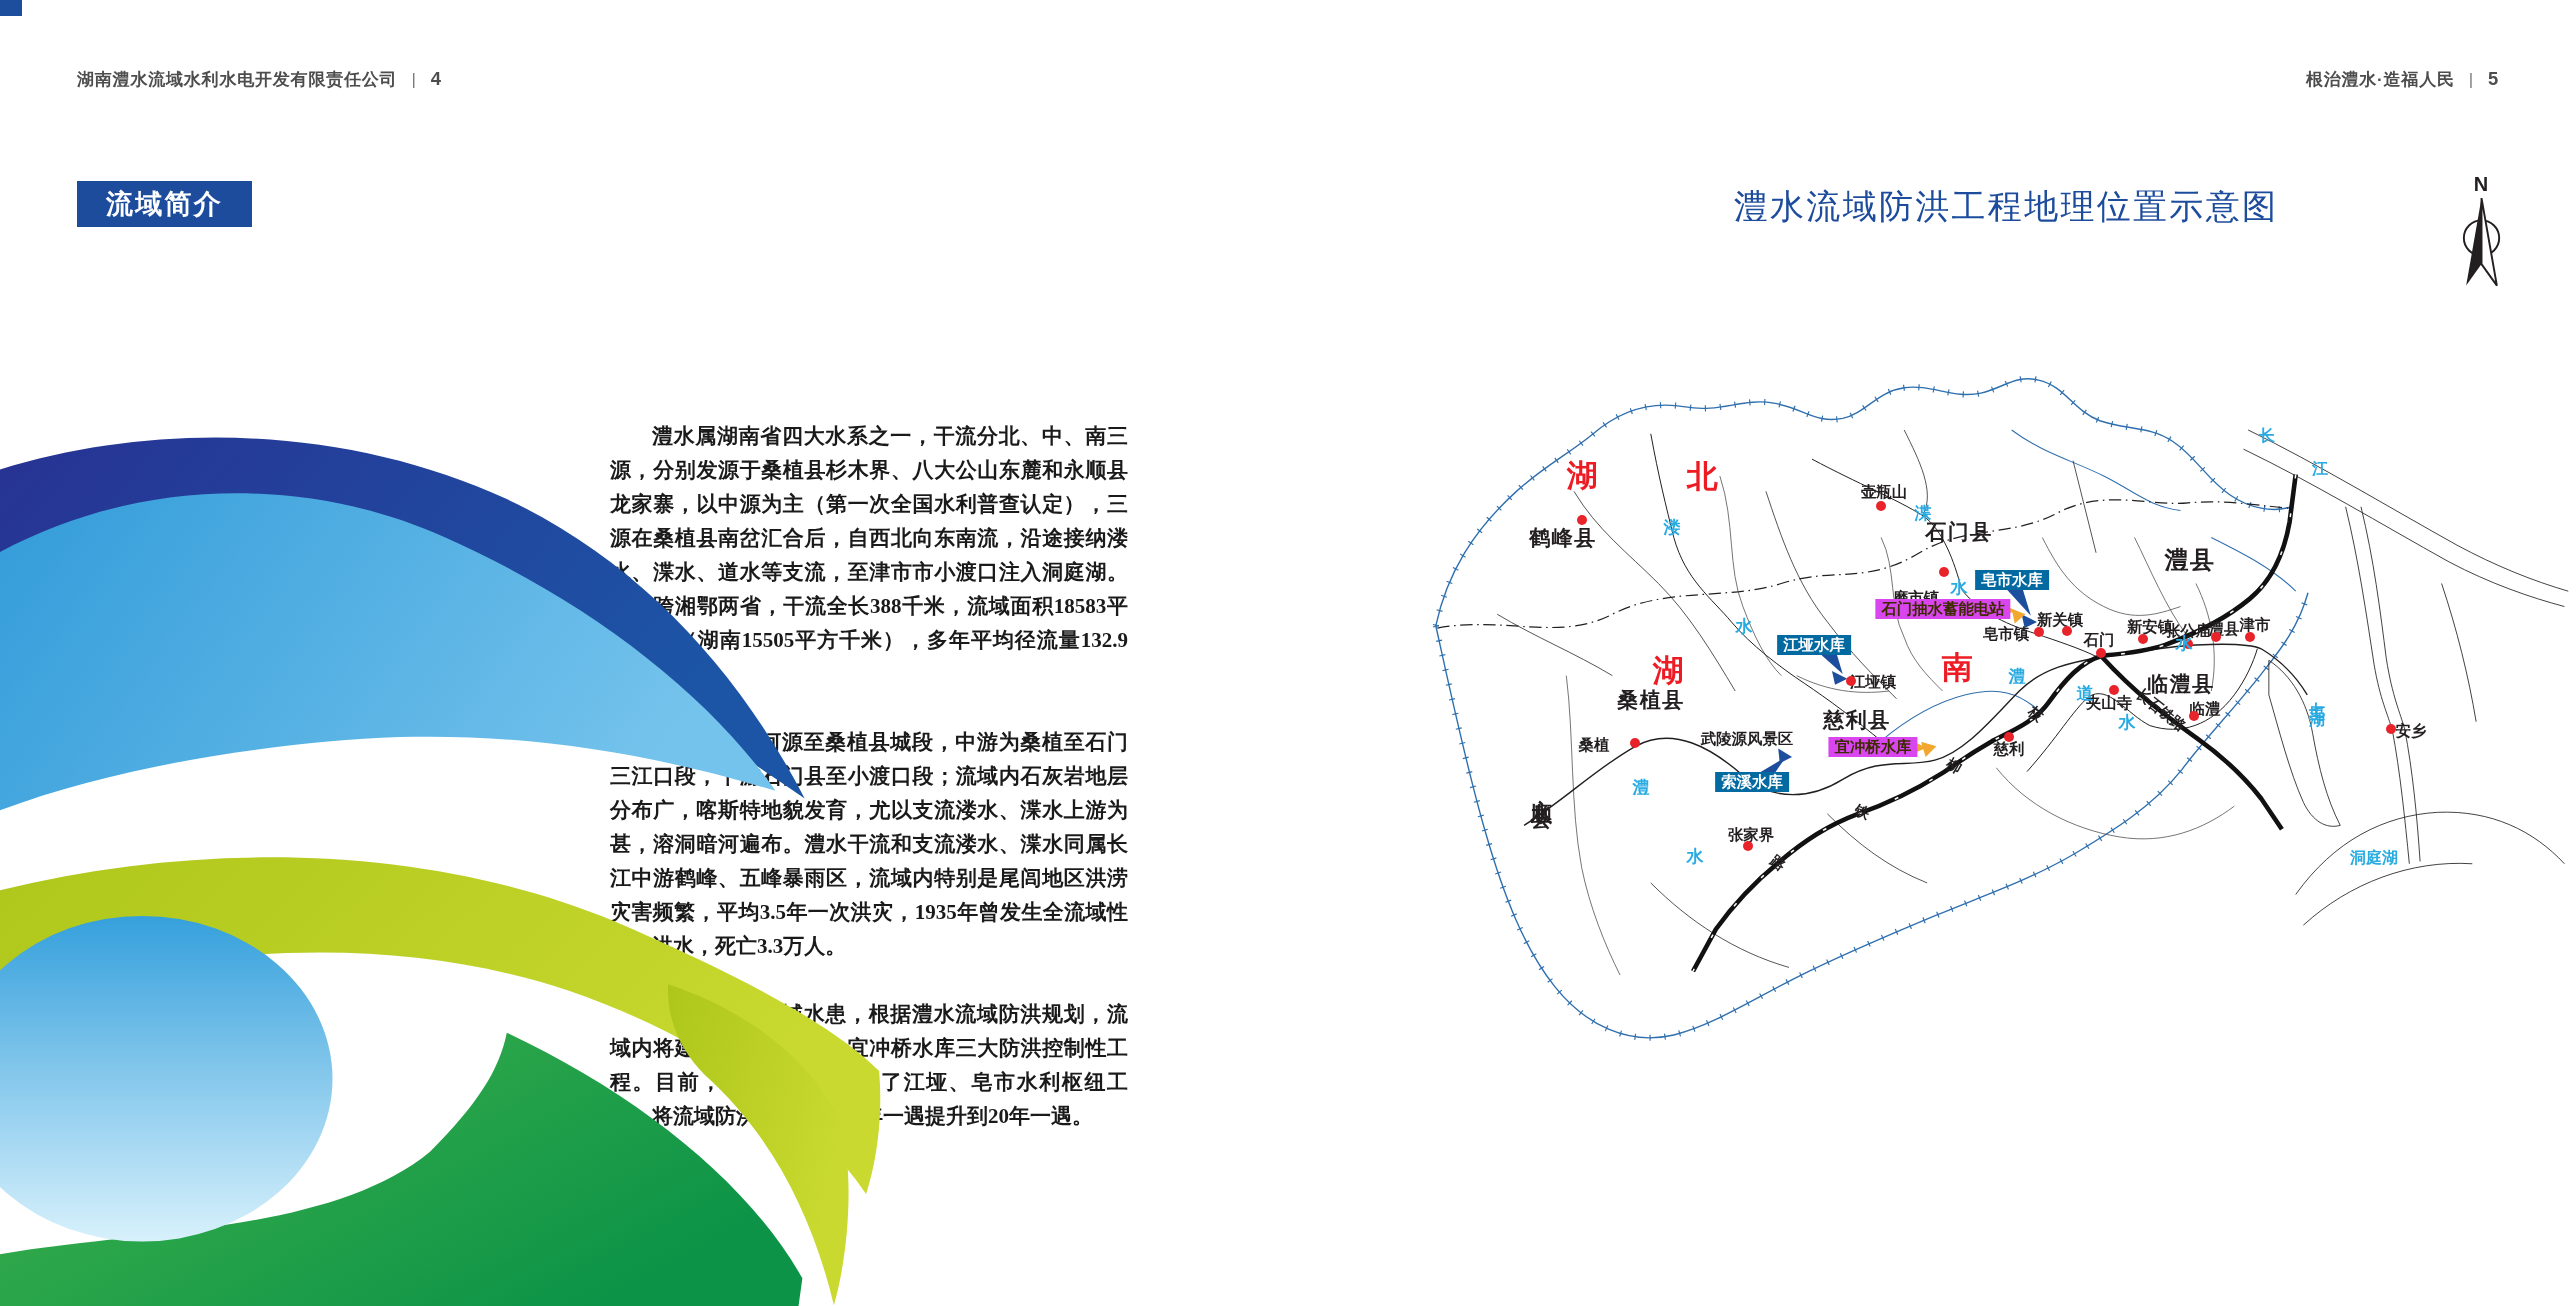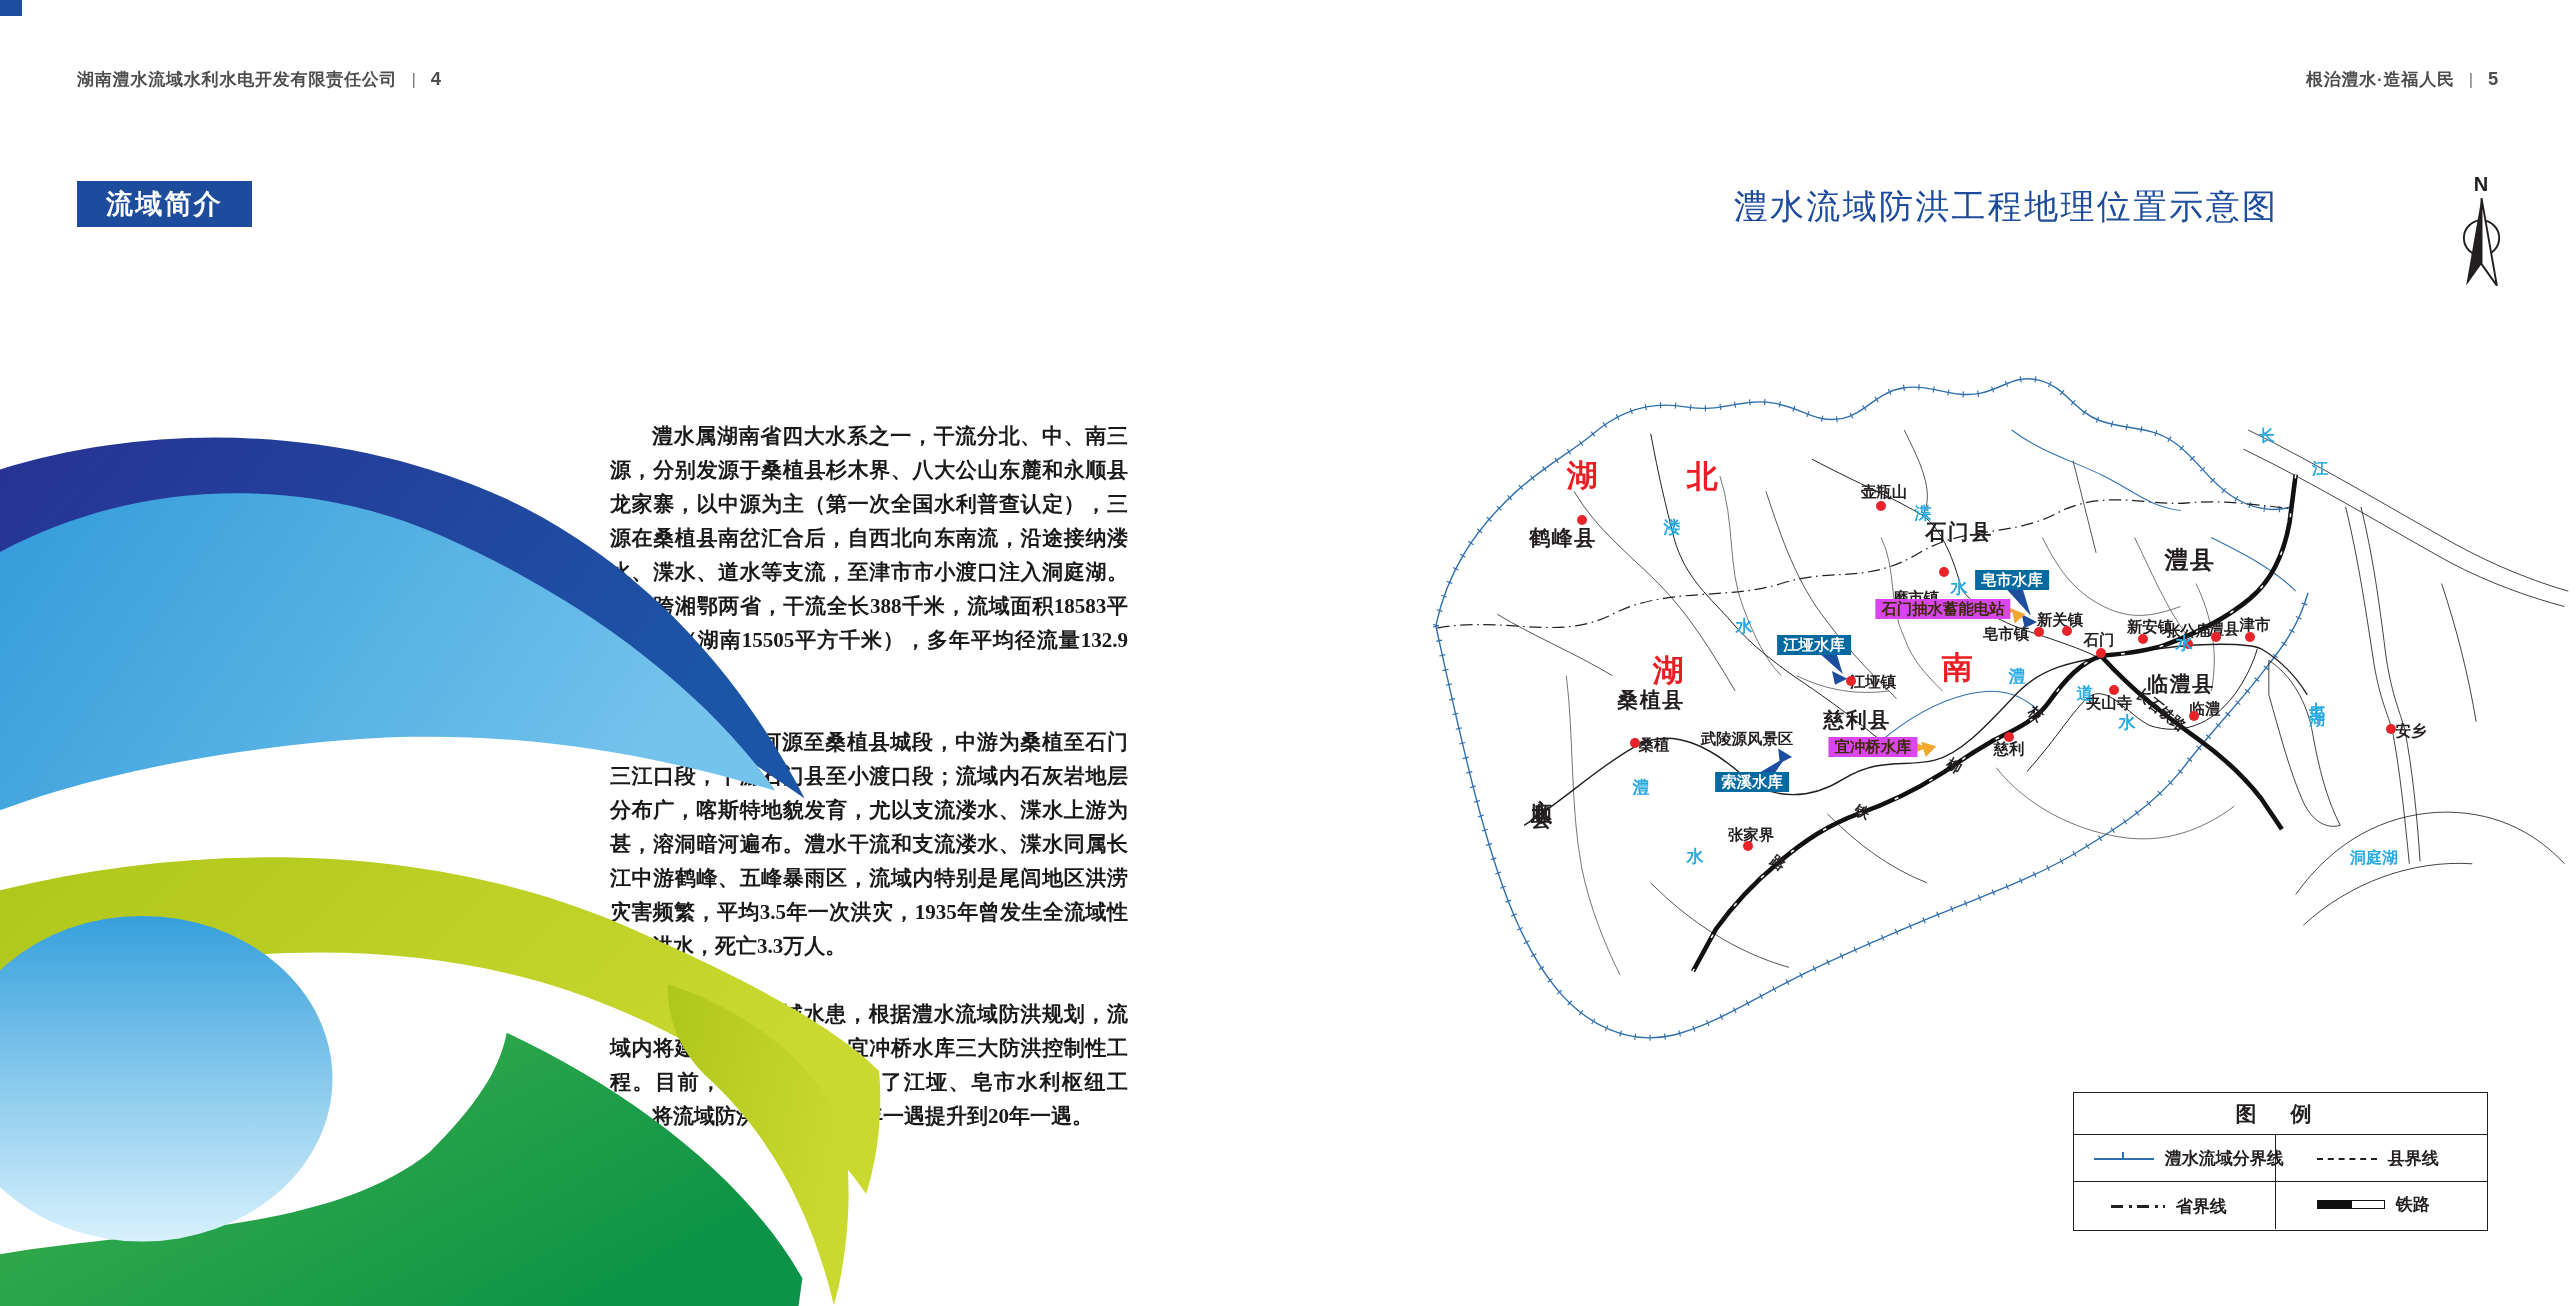--- a/index.html
+++ b/index.html
@@ -218,7 +218,7 @@
   <span class="lbl city" style="left:2109px;top:703px">夹山寺</span>
   <span class="lbl city" style="left:2009px;top:749px">慈利</span>
   <span class="lbl city" style="left:1873px;top:682px">江垭镇</span>
-  <span class="lbl city" style="left:1654px;top:745px">桑植</span>
+  <span class="lbl city" style="left:1594px;top:745px">桑植</span>
   <span class="lbl city" style="left:1751px;top:835px">张家界</span>
   <span class="lbl city" style="left:1747px;top:739px">武陵源风景区</span>
 

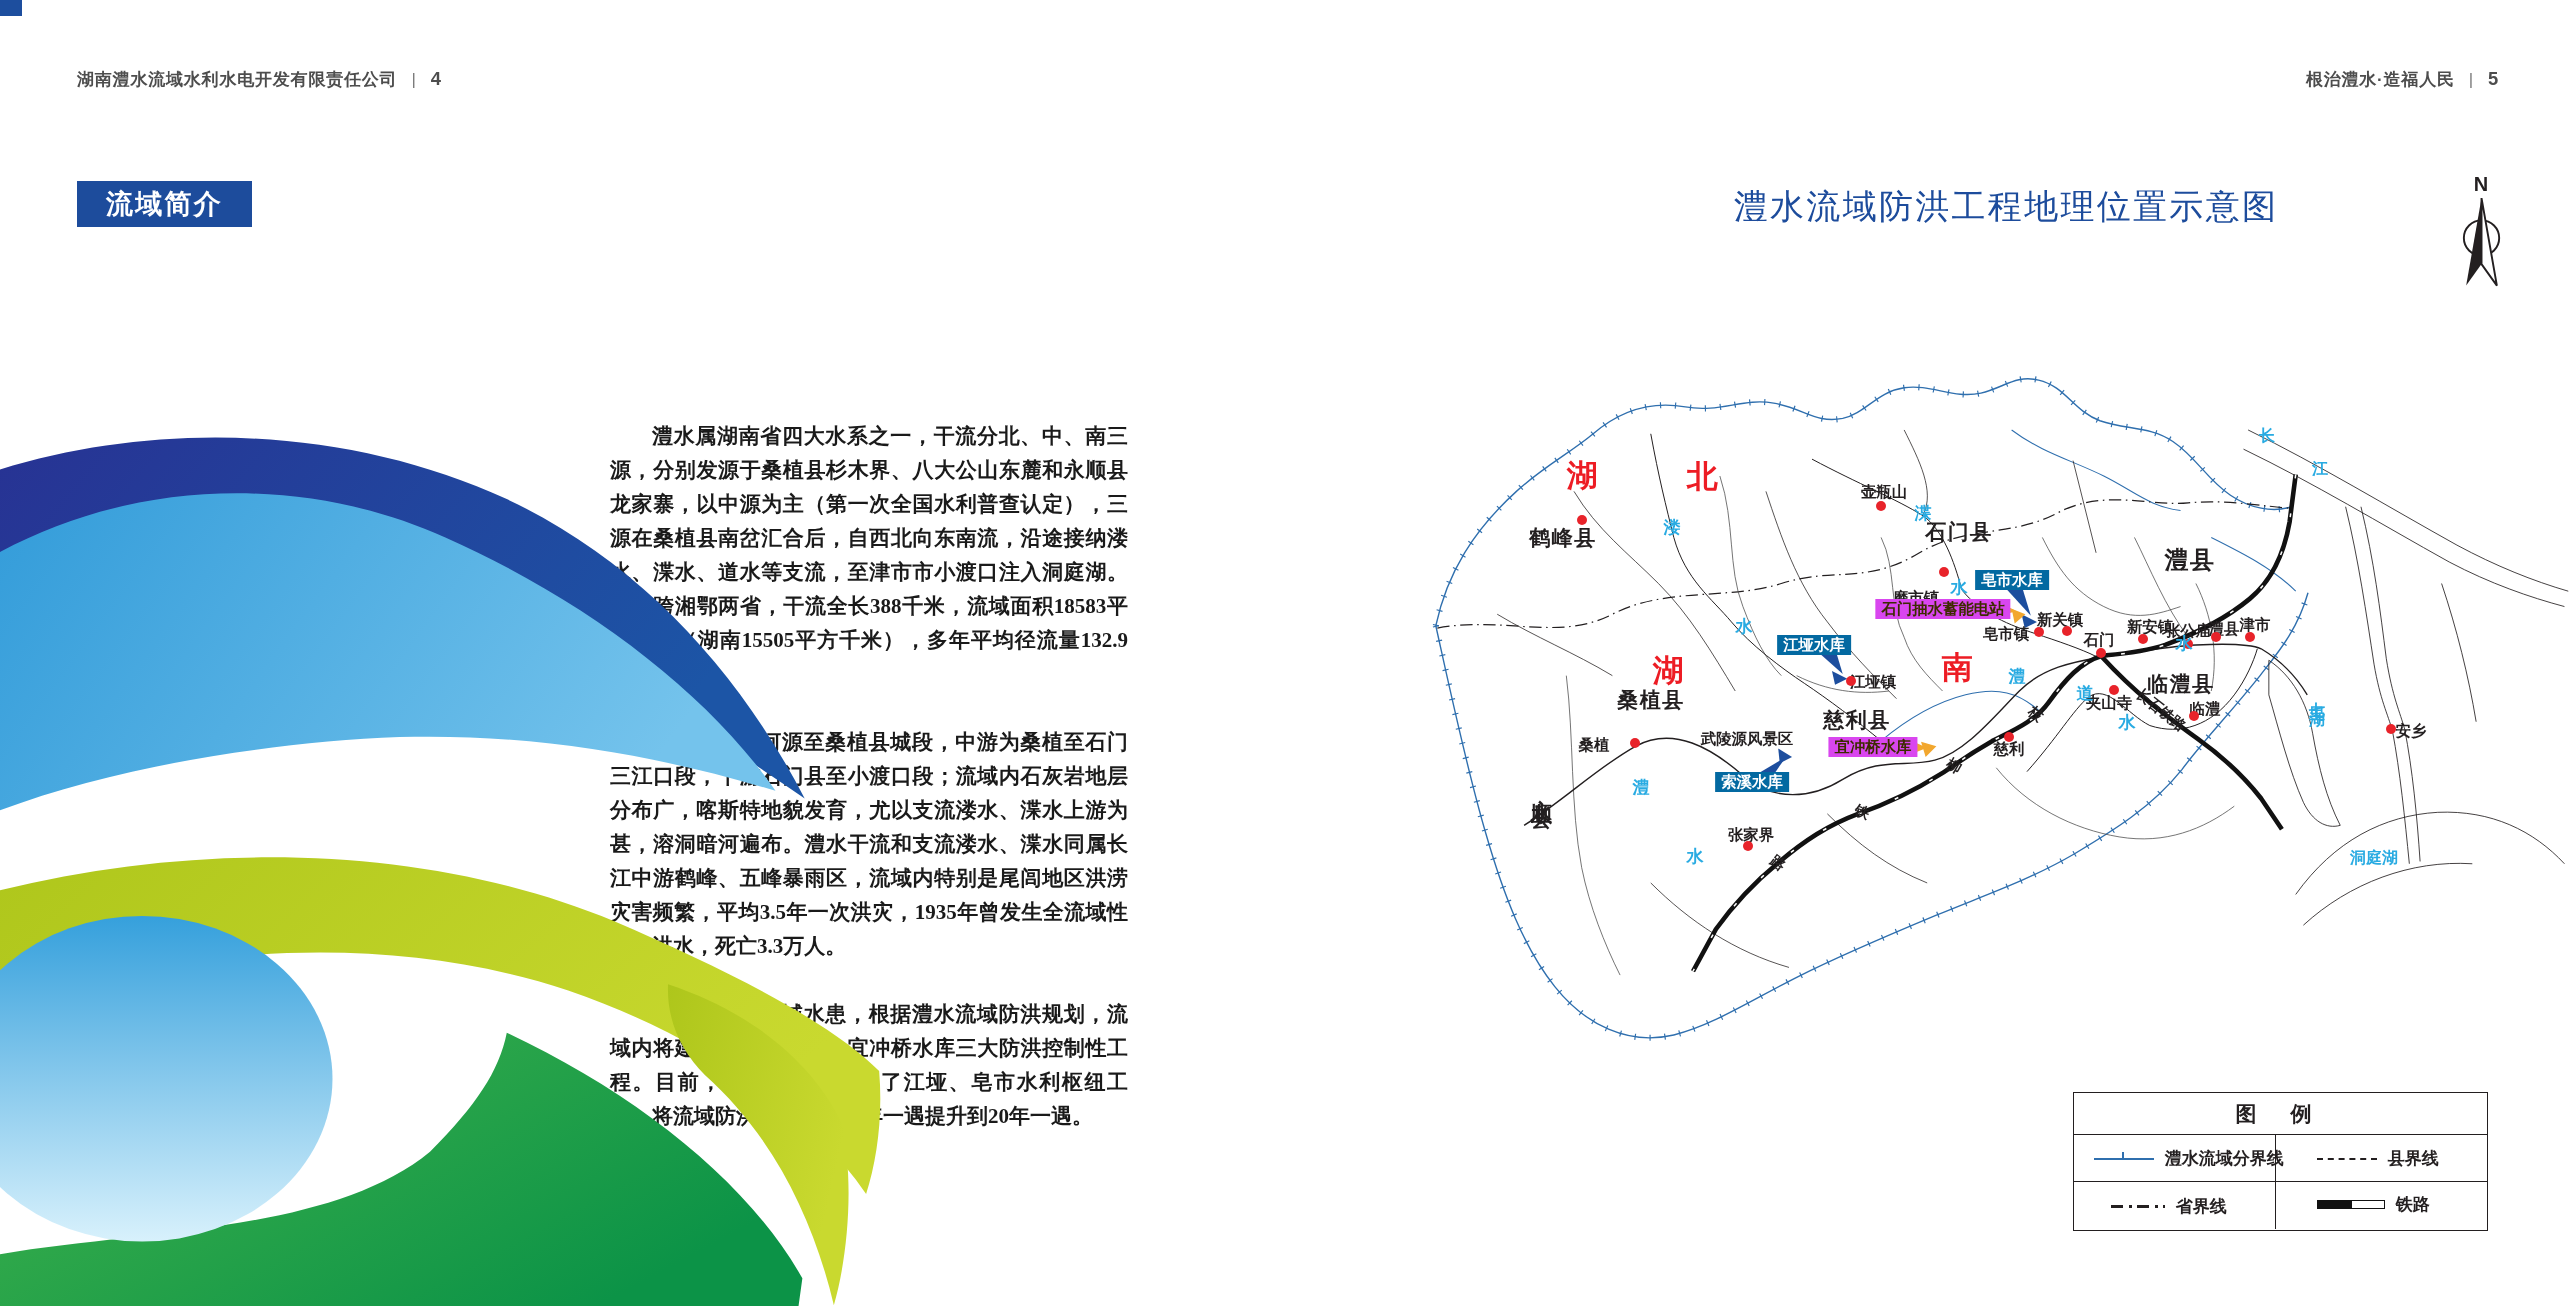--- a/index.html
+++ b/index.html
@@ -268,31 +268,6 @@
   <span class="reso" style="left:1943px;top:609px">石门抽水蓄能电站</span>
   <span class="reso" style="left:1873px;top:747px">宜冲桥水库</span>
 
-  <div class="legend">
-    <div class="ttl">图  例</div>
-    <div class="grid">
-      <div class="vdiv"></div>
-      <div class="hdiv"></div>
-      <div class="legcell" style="left:20px;top:12.3px">
-        <span class="sym sym-basin">
-            <i></i>
-          </span>
-        <span>澧水流域分界线</span>
-      </div>
-      <div class="legcell" style="left:243px;top:12.3px">
-        <span class="sym sym-county"></span>
-        <span>县界线</span>
-      </div>
-      <div class="legcell" style="left:37px;top:60px">
-        <span class="sym sym-prov"></span>
-        <span>省界线</span>
-      </div>
-      <div class="legcell" style="left:243px;top:58px">
-        <span class="sym sym-rail"></span>
-        <span>铁路</span>
-      </div>
-    </div>
-  </div>
 
 </div>
 

